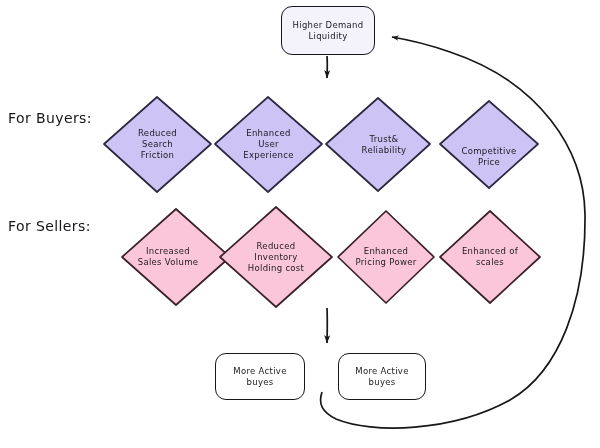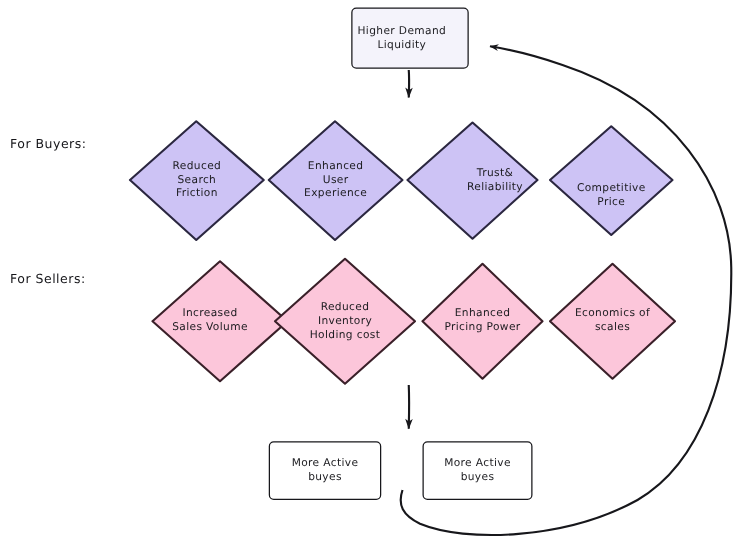--- a/index.html
+++ b/index.html
@@ -43,9 +43,10 @@
     position: absolute;
     box-sizing: border-box;
     border: 1.6px solid #17171b;
-    border-radius: 4px;
+    border-radius: 11px;
     display: flex;
     align-items: center;
+    justify-content: center;
     padding: 2px 4px;
   }
   .diamond-label {

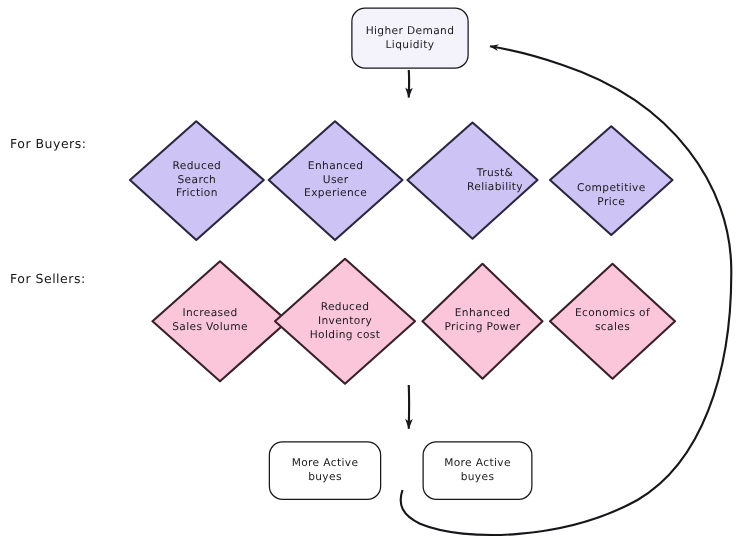--- a/index.html
+++ b/index.html
@@ -33,7 +33,7 @@
   .row-label {
     position: absolute;
     font-family: "DejaVu Sans", sans-serif;
-    font-size: 10px;
+    font-size: 14px;
     color: #16161a;
     letter-spacing: 0.4px;
     white-space: nowrap;

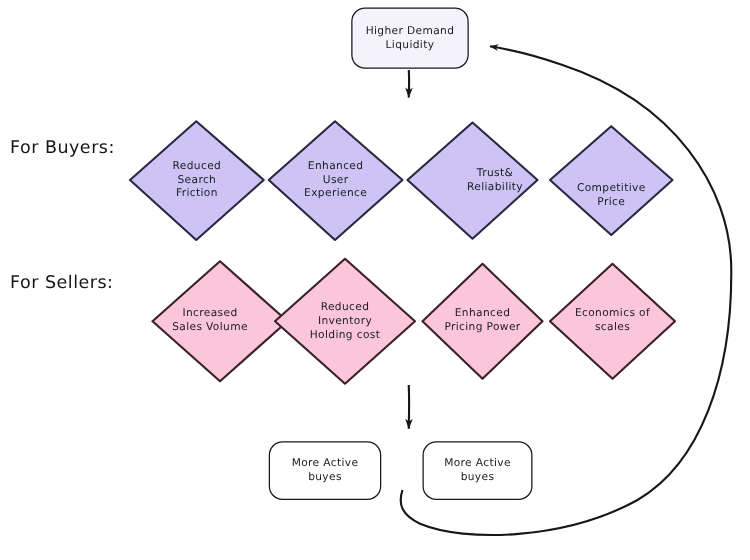--- a/index.html
+++ b/index.html
@@ -131,7 +131,7 @@
 User
 Experience</span>
 </div>
-<div class="diamond-label" style="left:344px; top:98px; width:104px; height:93px;">
+<div class="diamond-label" style="left:332px; top:98px; width:104px; height:93px;">
   <span class="hand">Trust&amp;
 Reliability</span>
 </div>

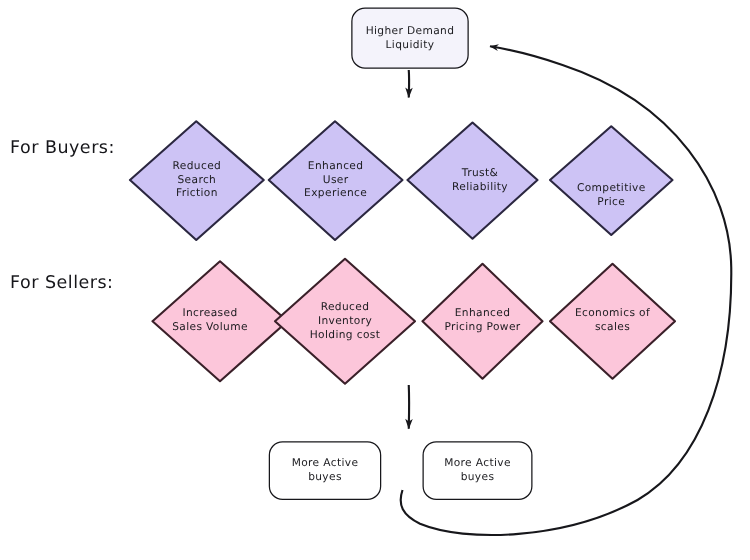--- a/index.html
+++ b/index.html
@@ -154,7 +154,7 @@
 Pricing Power</span>
 </div>
 <div class="diamond-label" style="left:440px; top:211px; width:100px; height:92px;">
-  <span class="hand">Economics of
+  <span class="hand">Enhanced of
 scales</span>
 </div>
 

